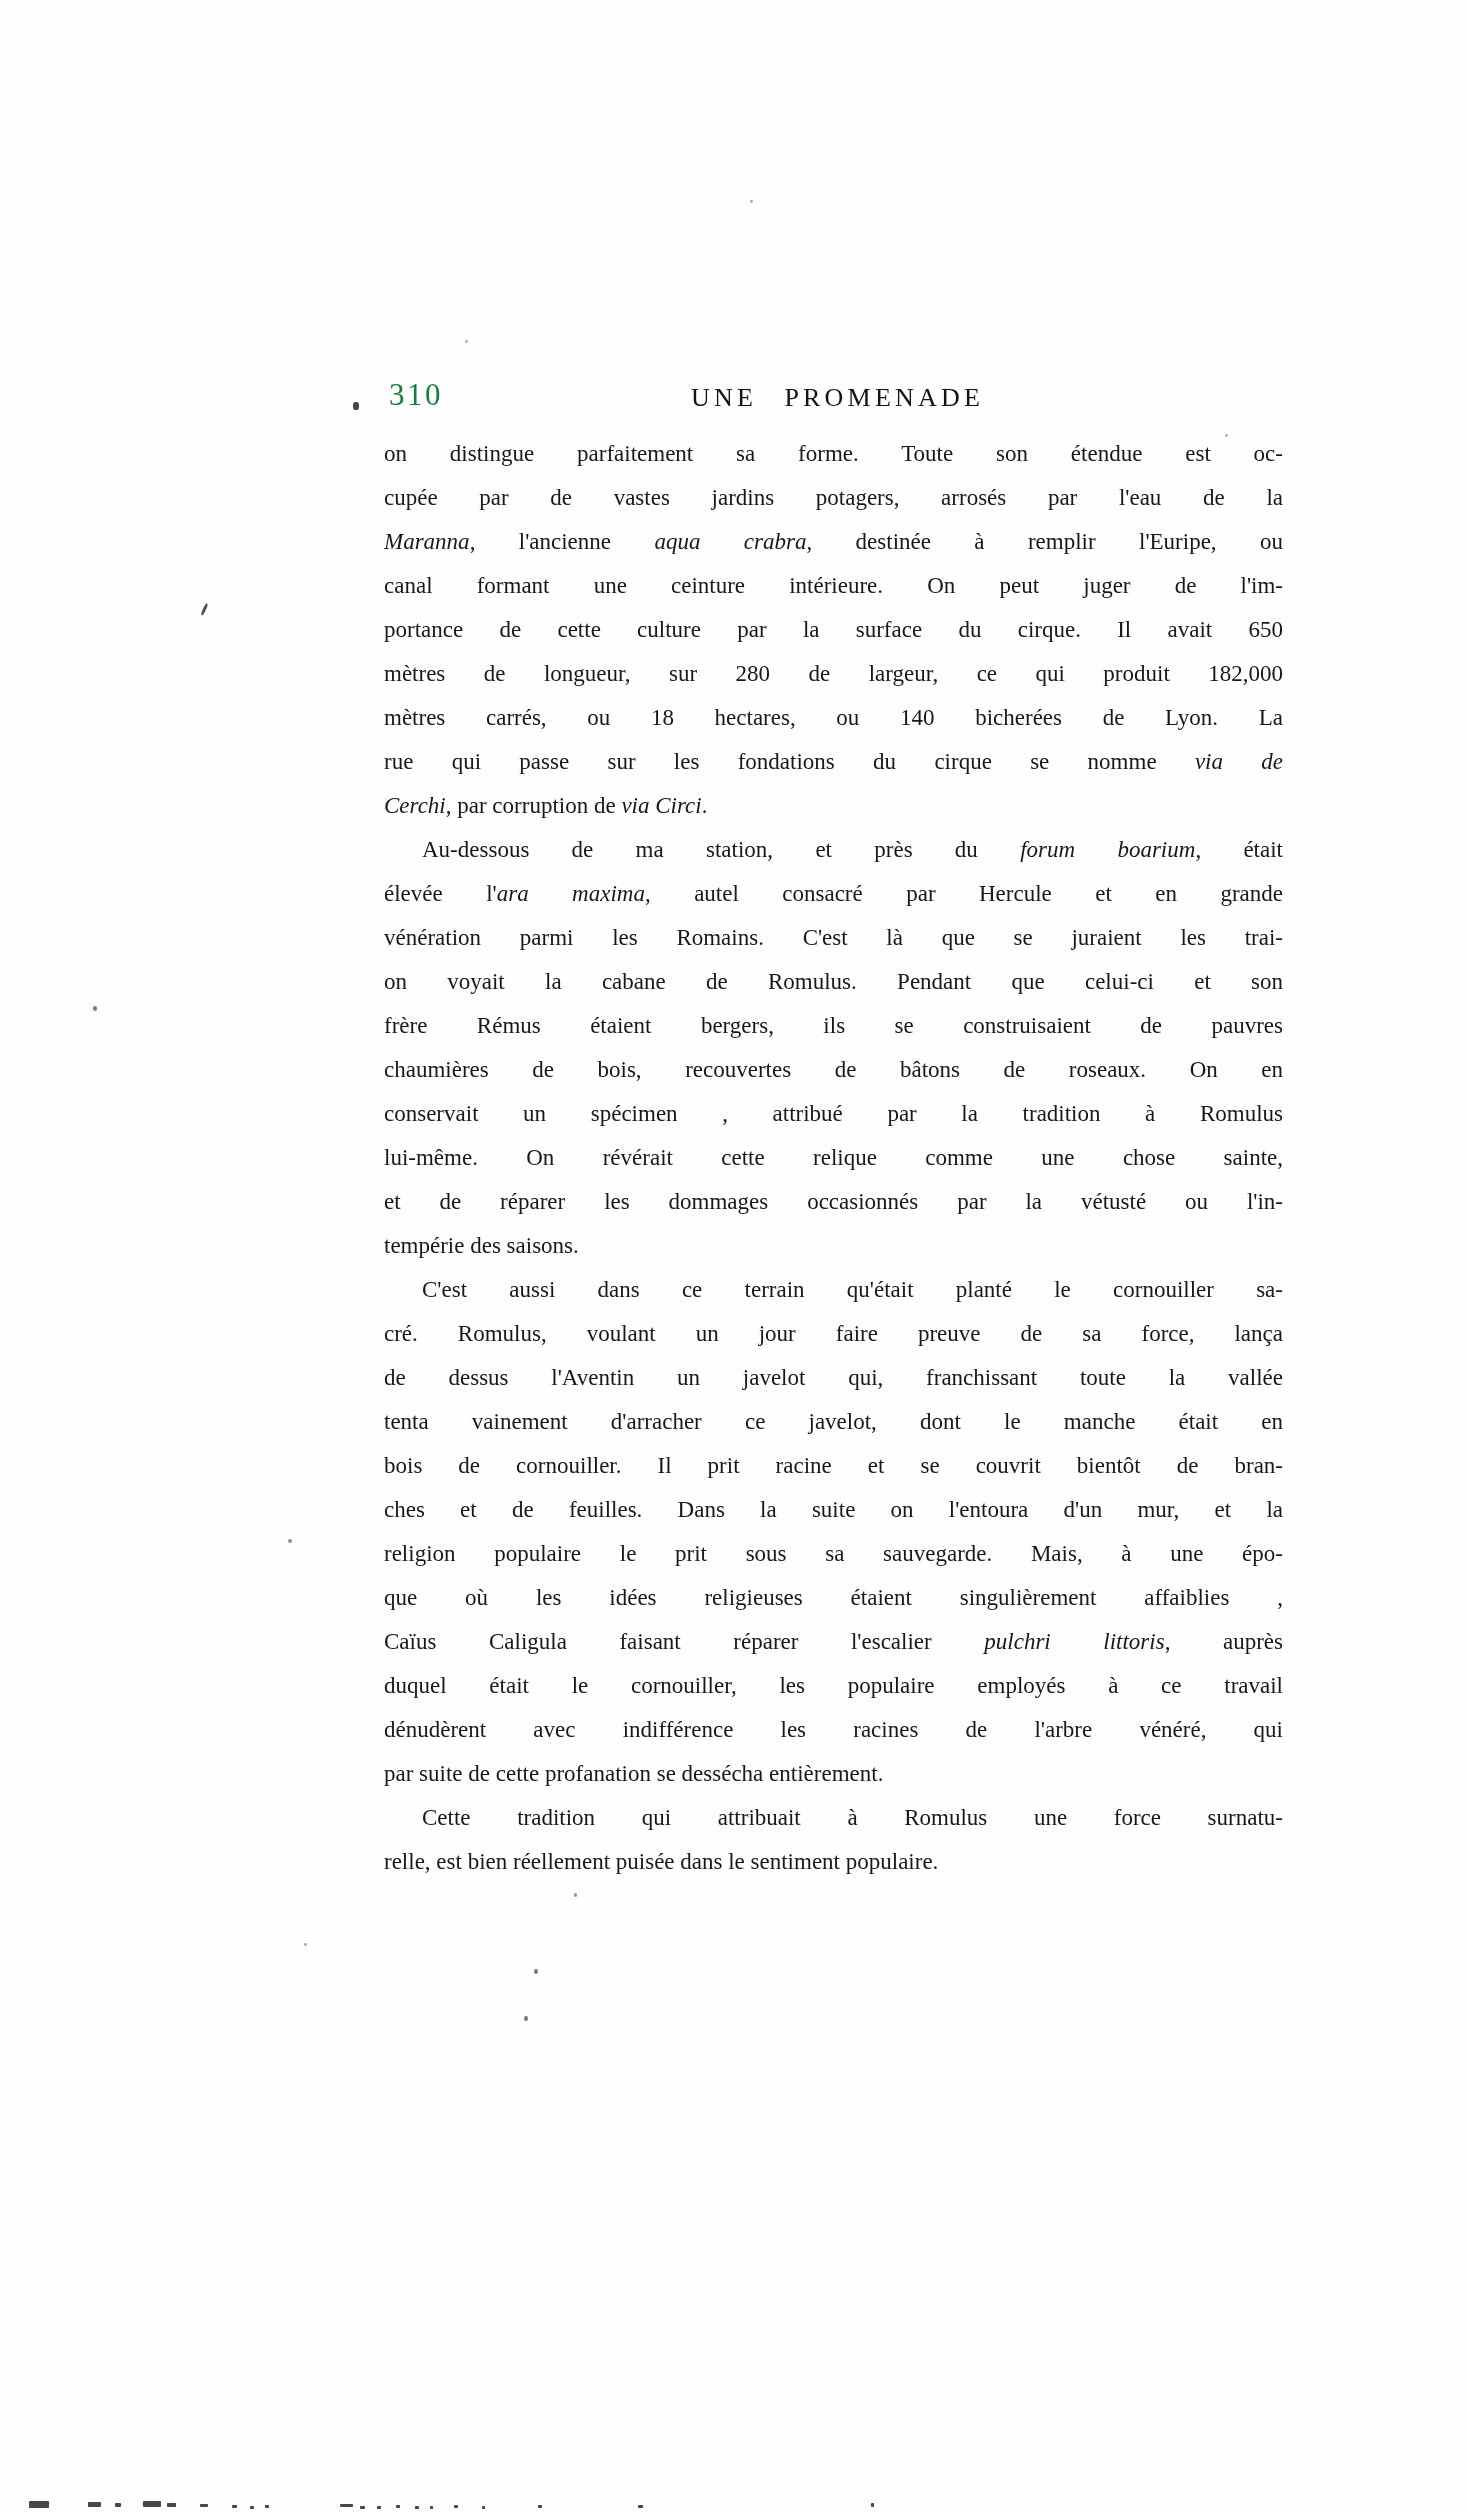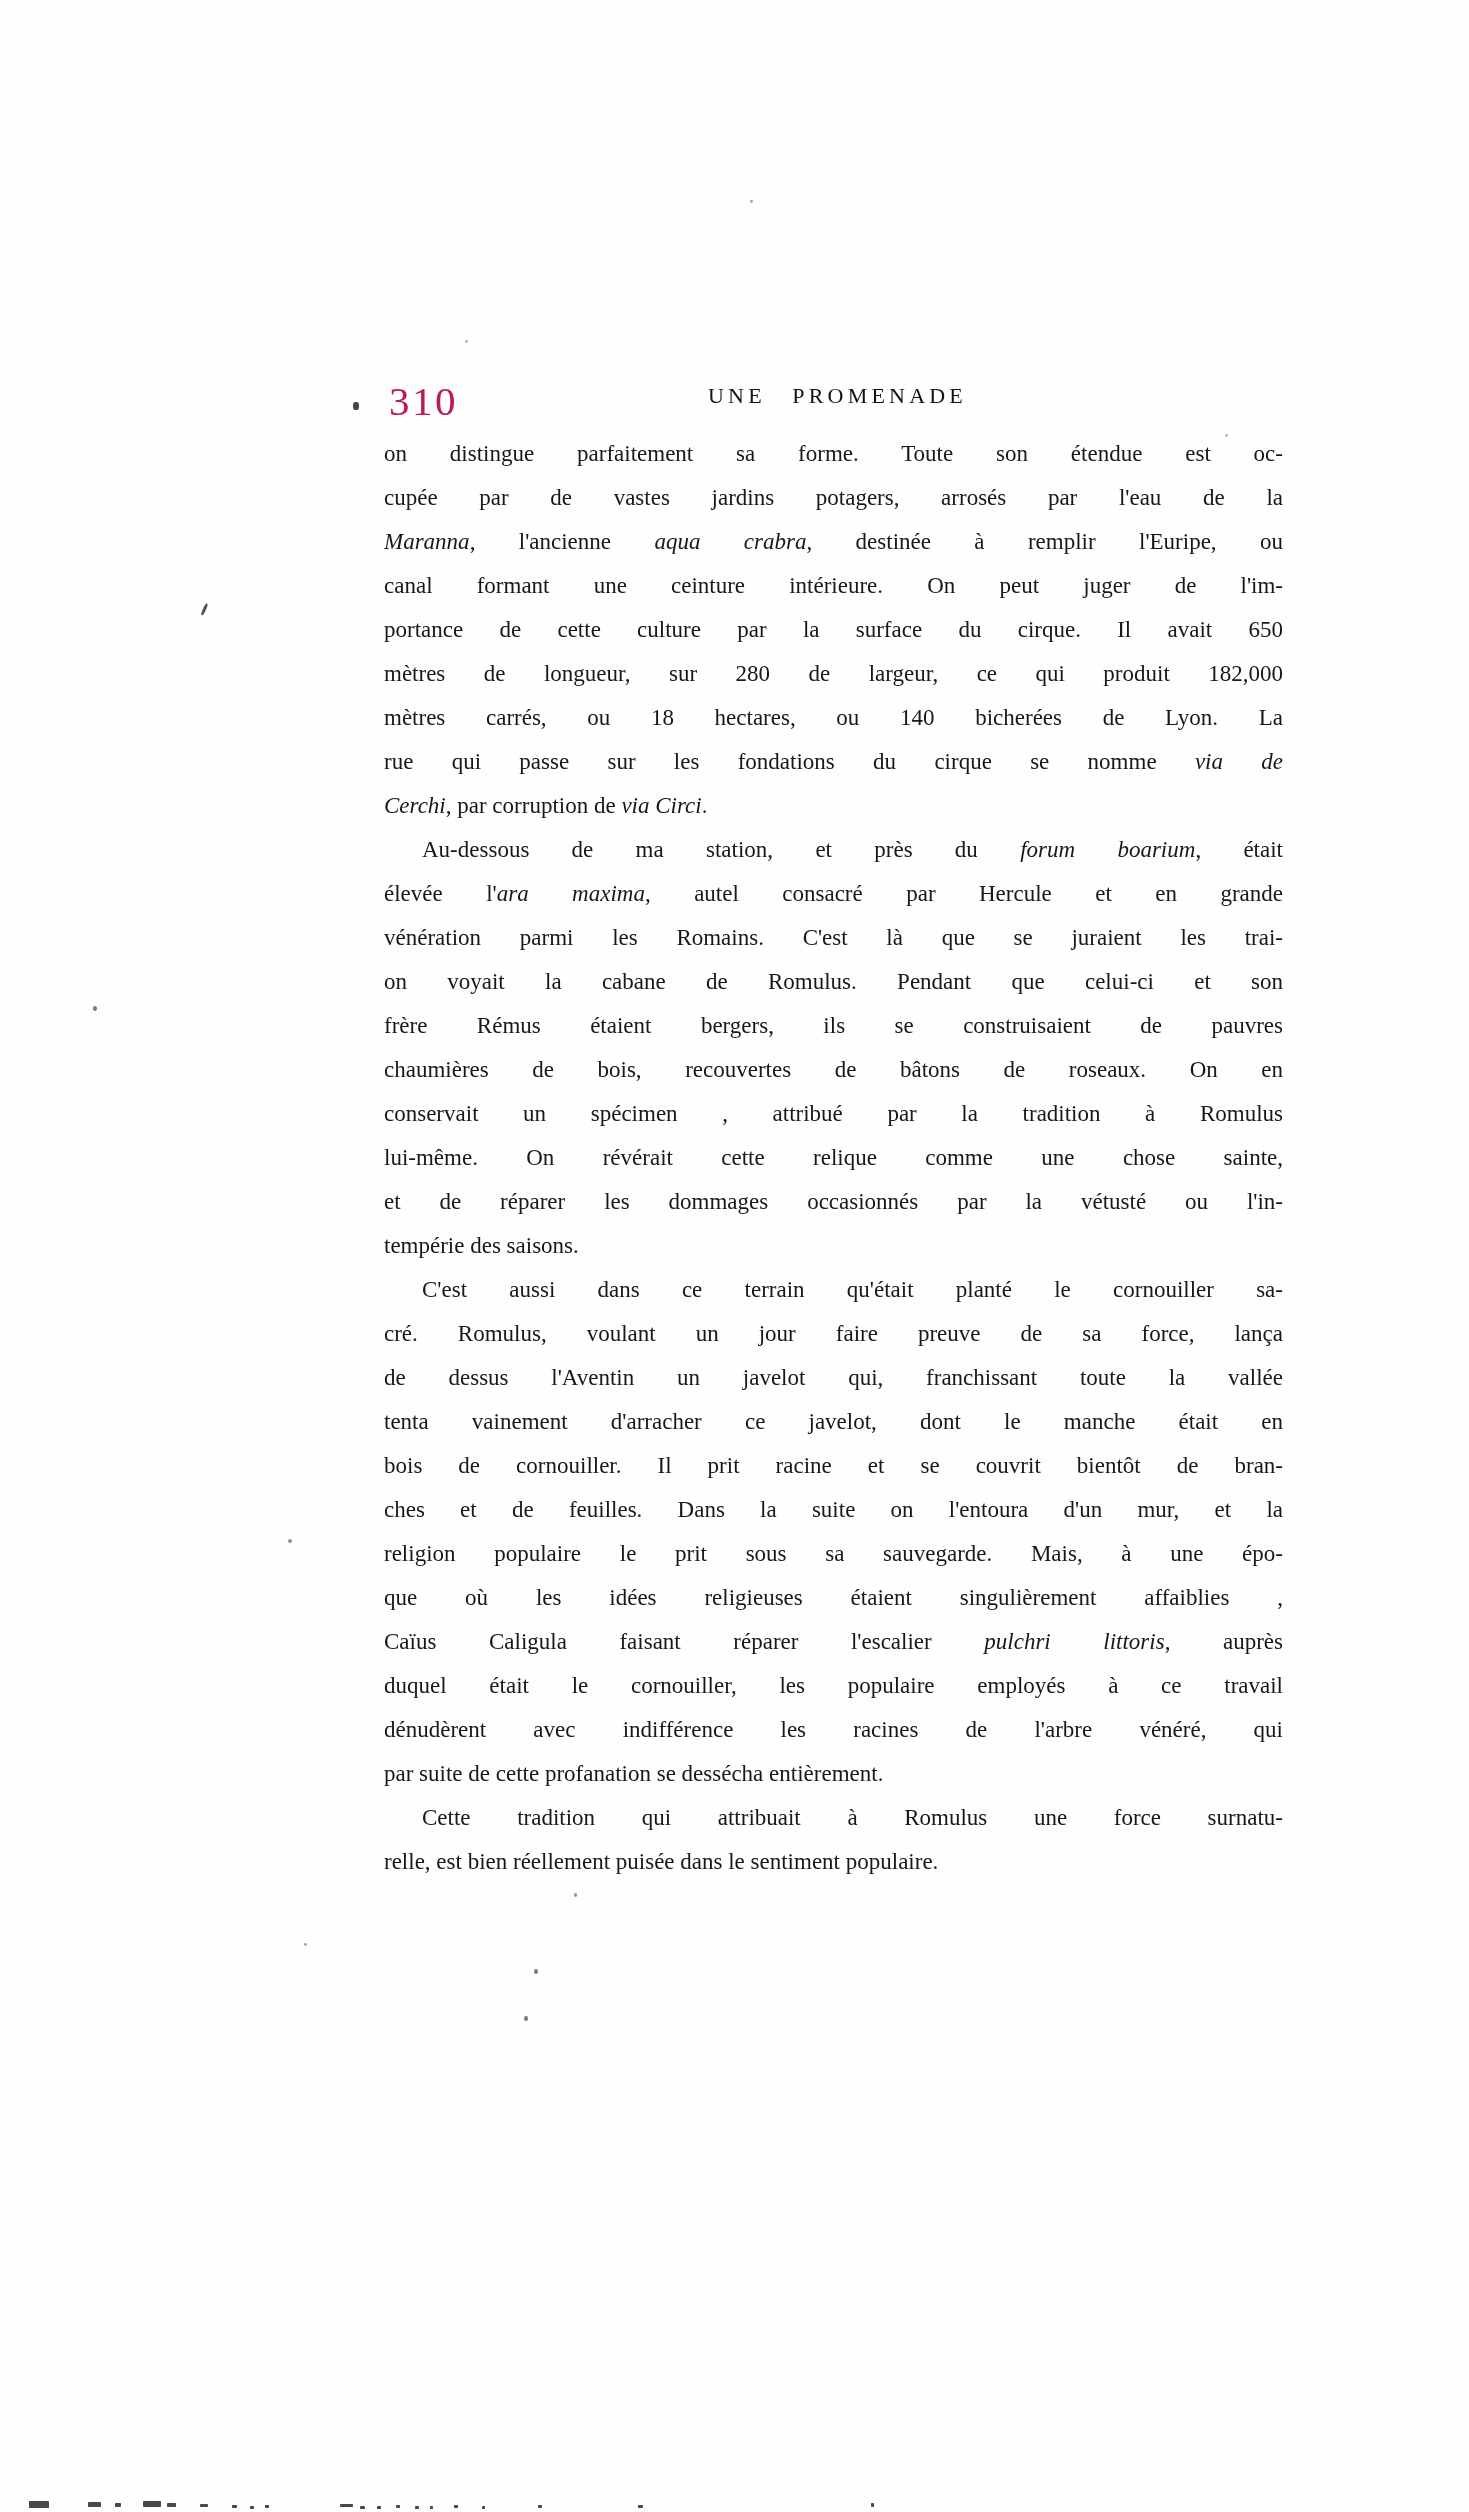--- a/index.html
+++ b/index.html
@@ -27,9 +27,9 @@
     position: absolute;
     left: 5px;
     top: 0;
-    font-size: 41px;
+    font-size: 31px;
     letter-spacing: 2.5px;
-    color: #be185d;
+    color: #15803d;
   }
   .running-title {
     position: absolute;

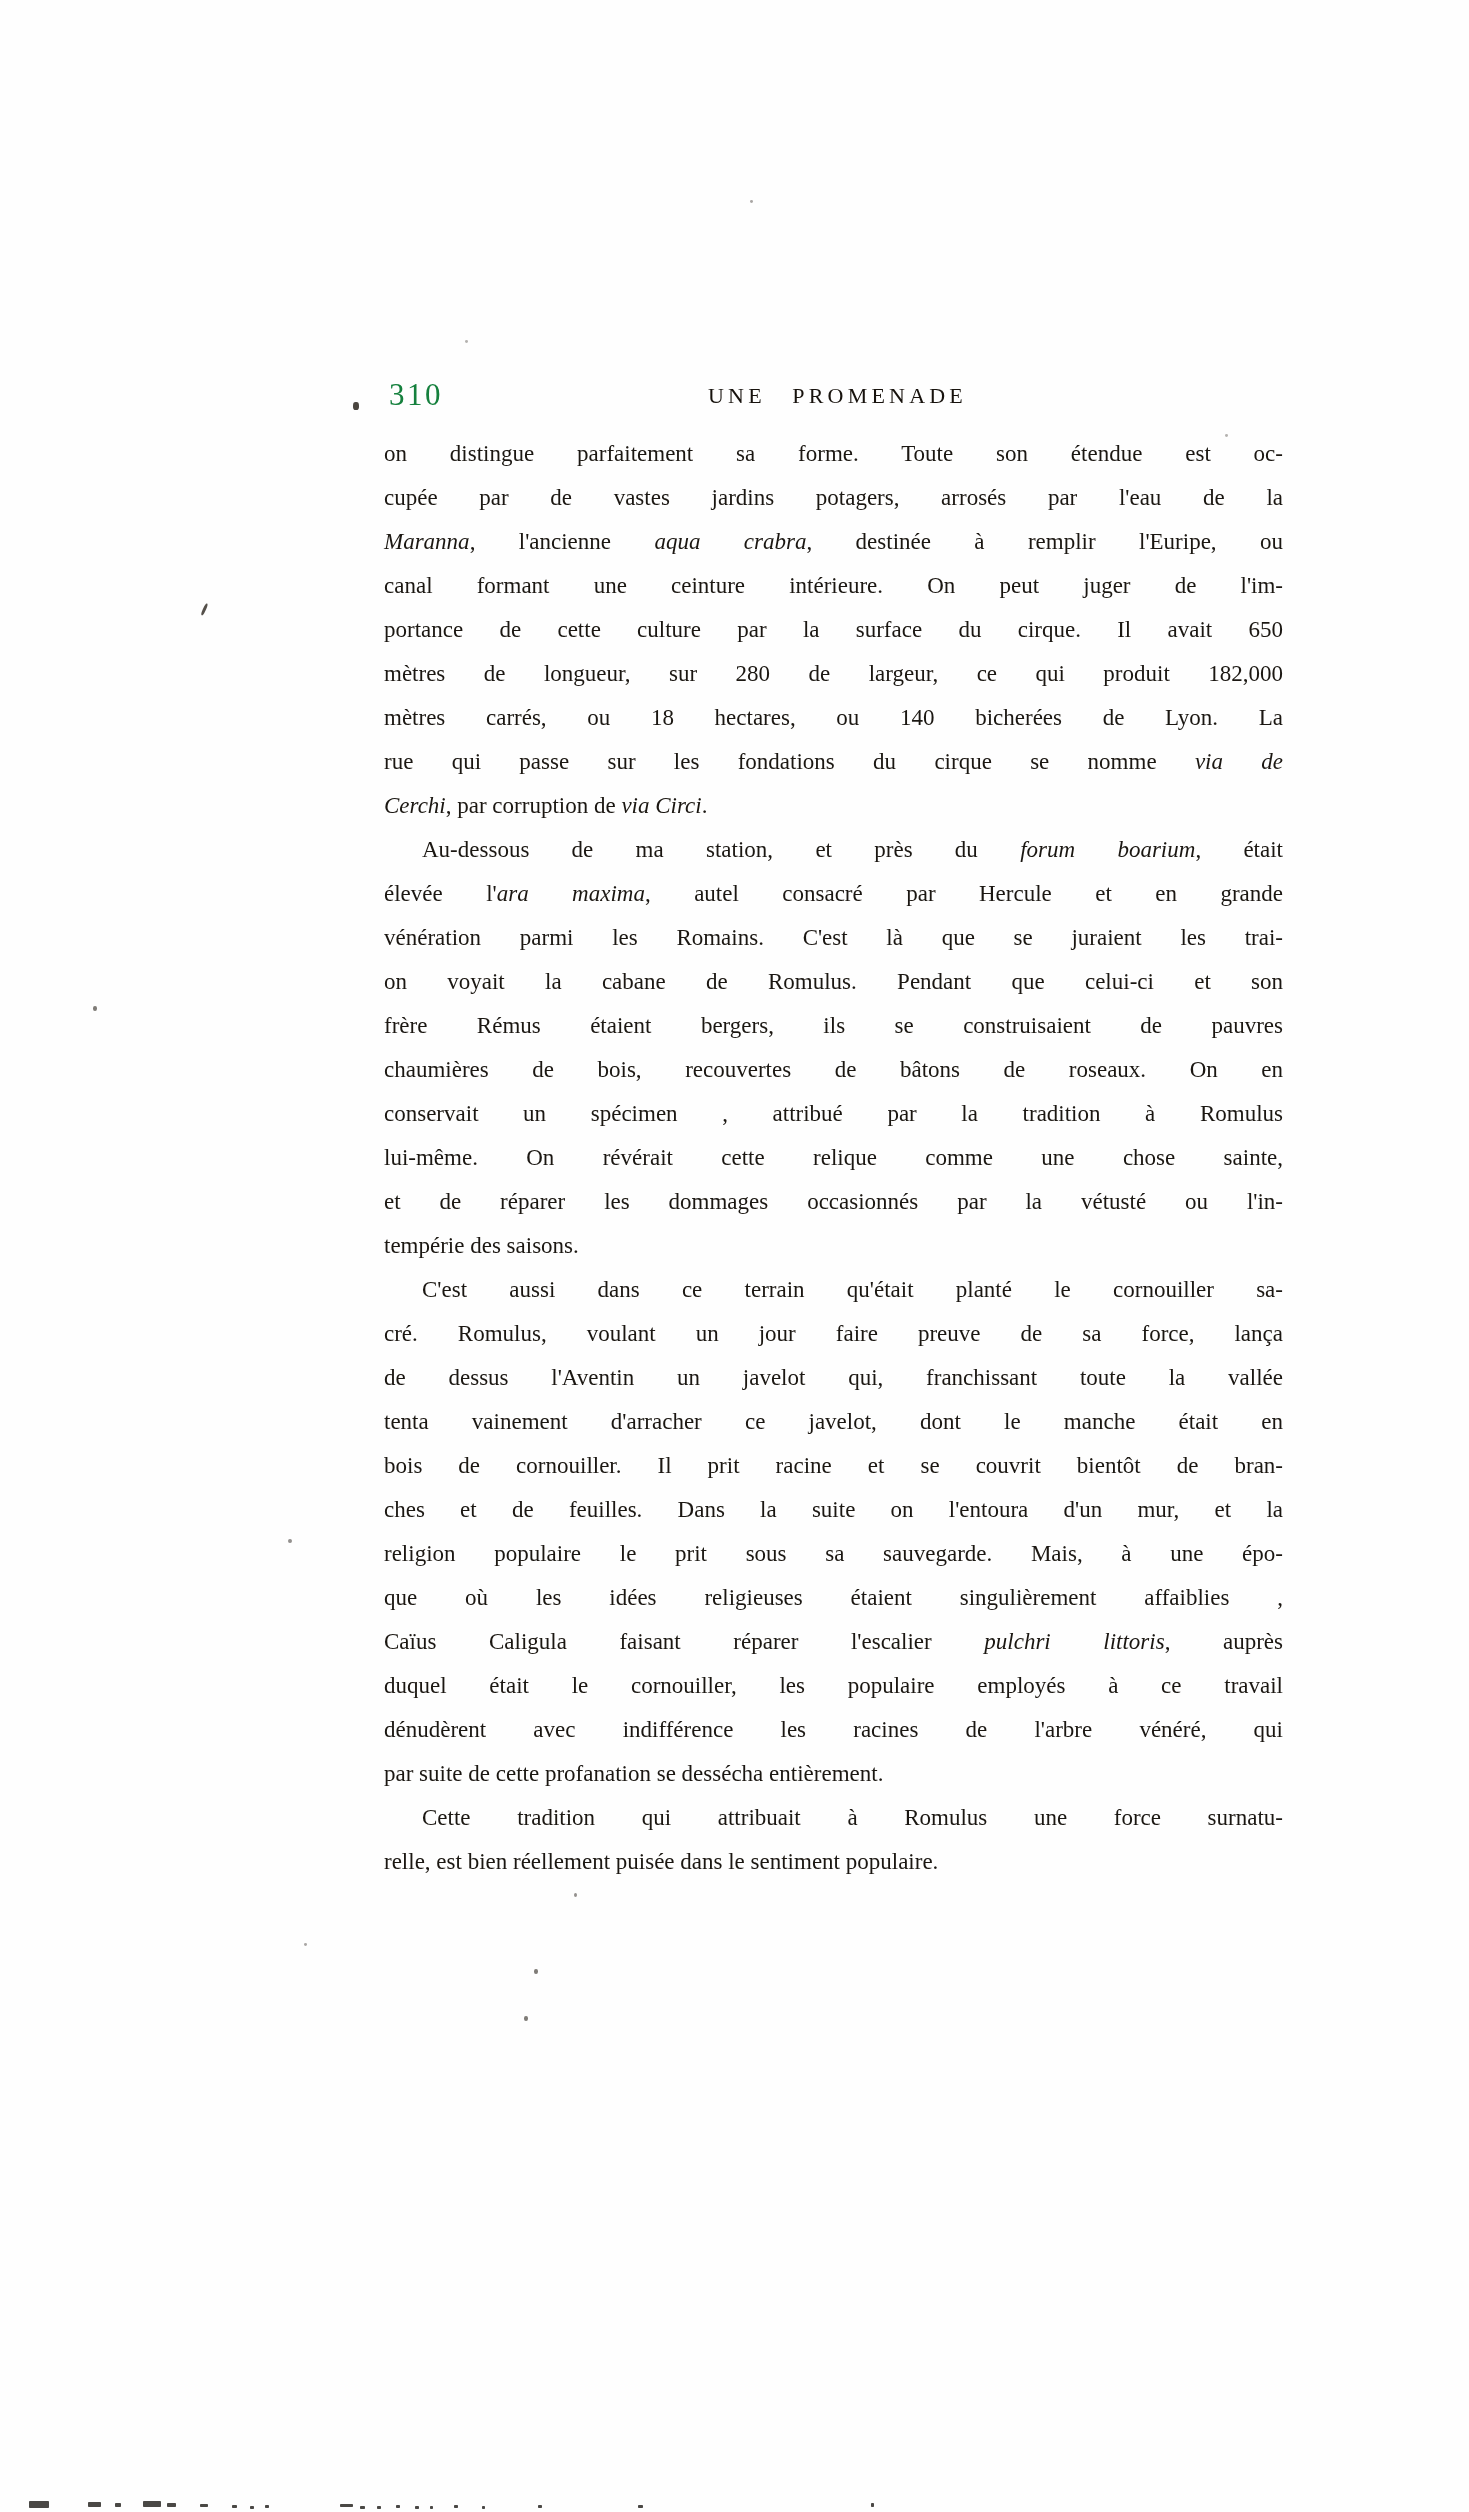--- a/index.html
+++ b/index.html
@@ -37,7 +37,7 @@
     right: 0;
     top: 5.8px;
     text-align: center;
-    font-size: 22px;
+    font-size: 26px;
     letter-spacing: 4.2px;
     word-spacing: 16.7px;
     color: #17120d;

